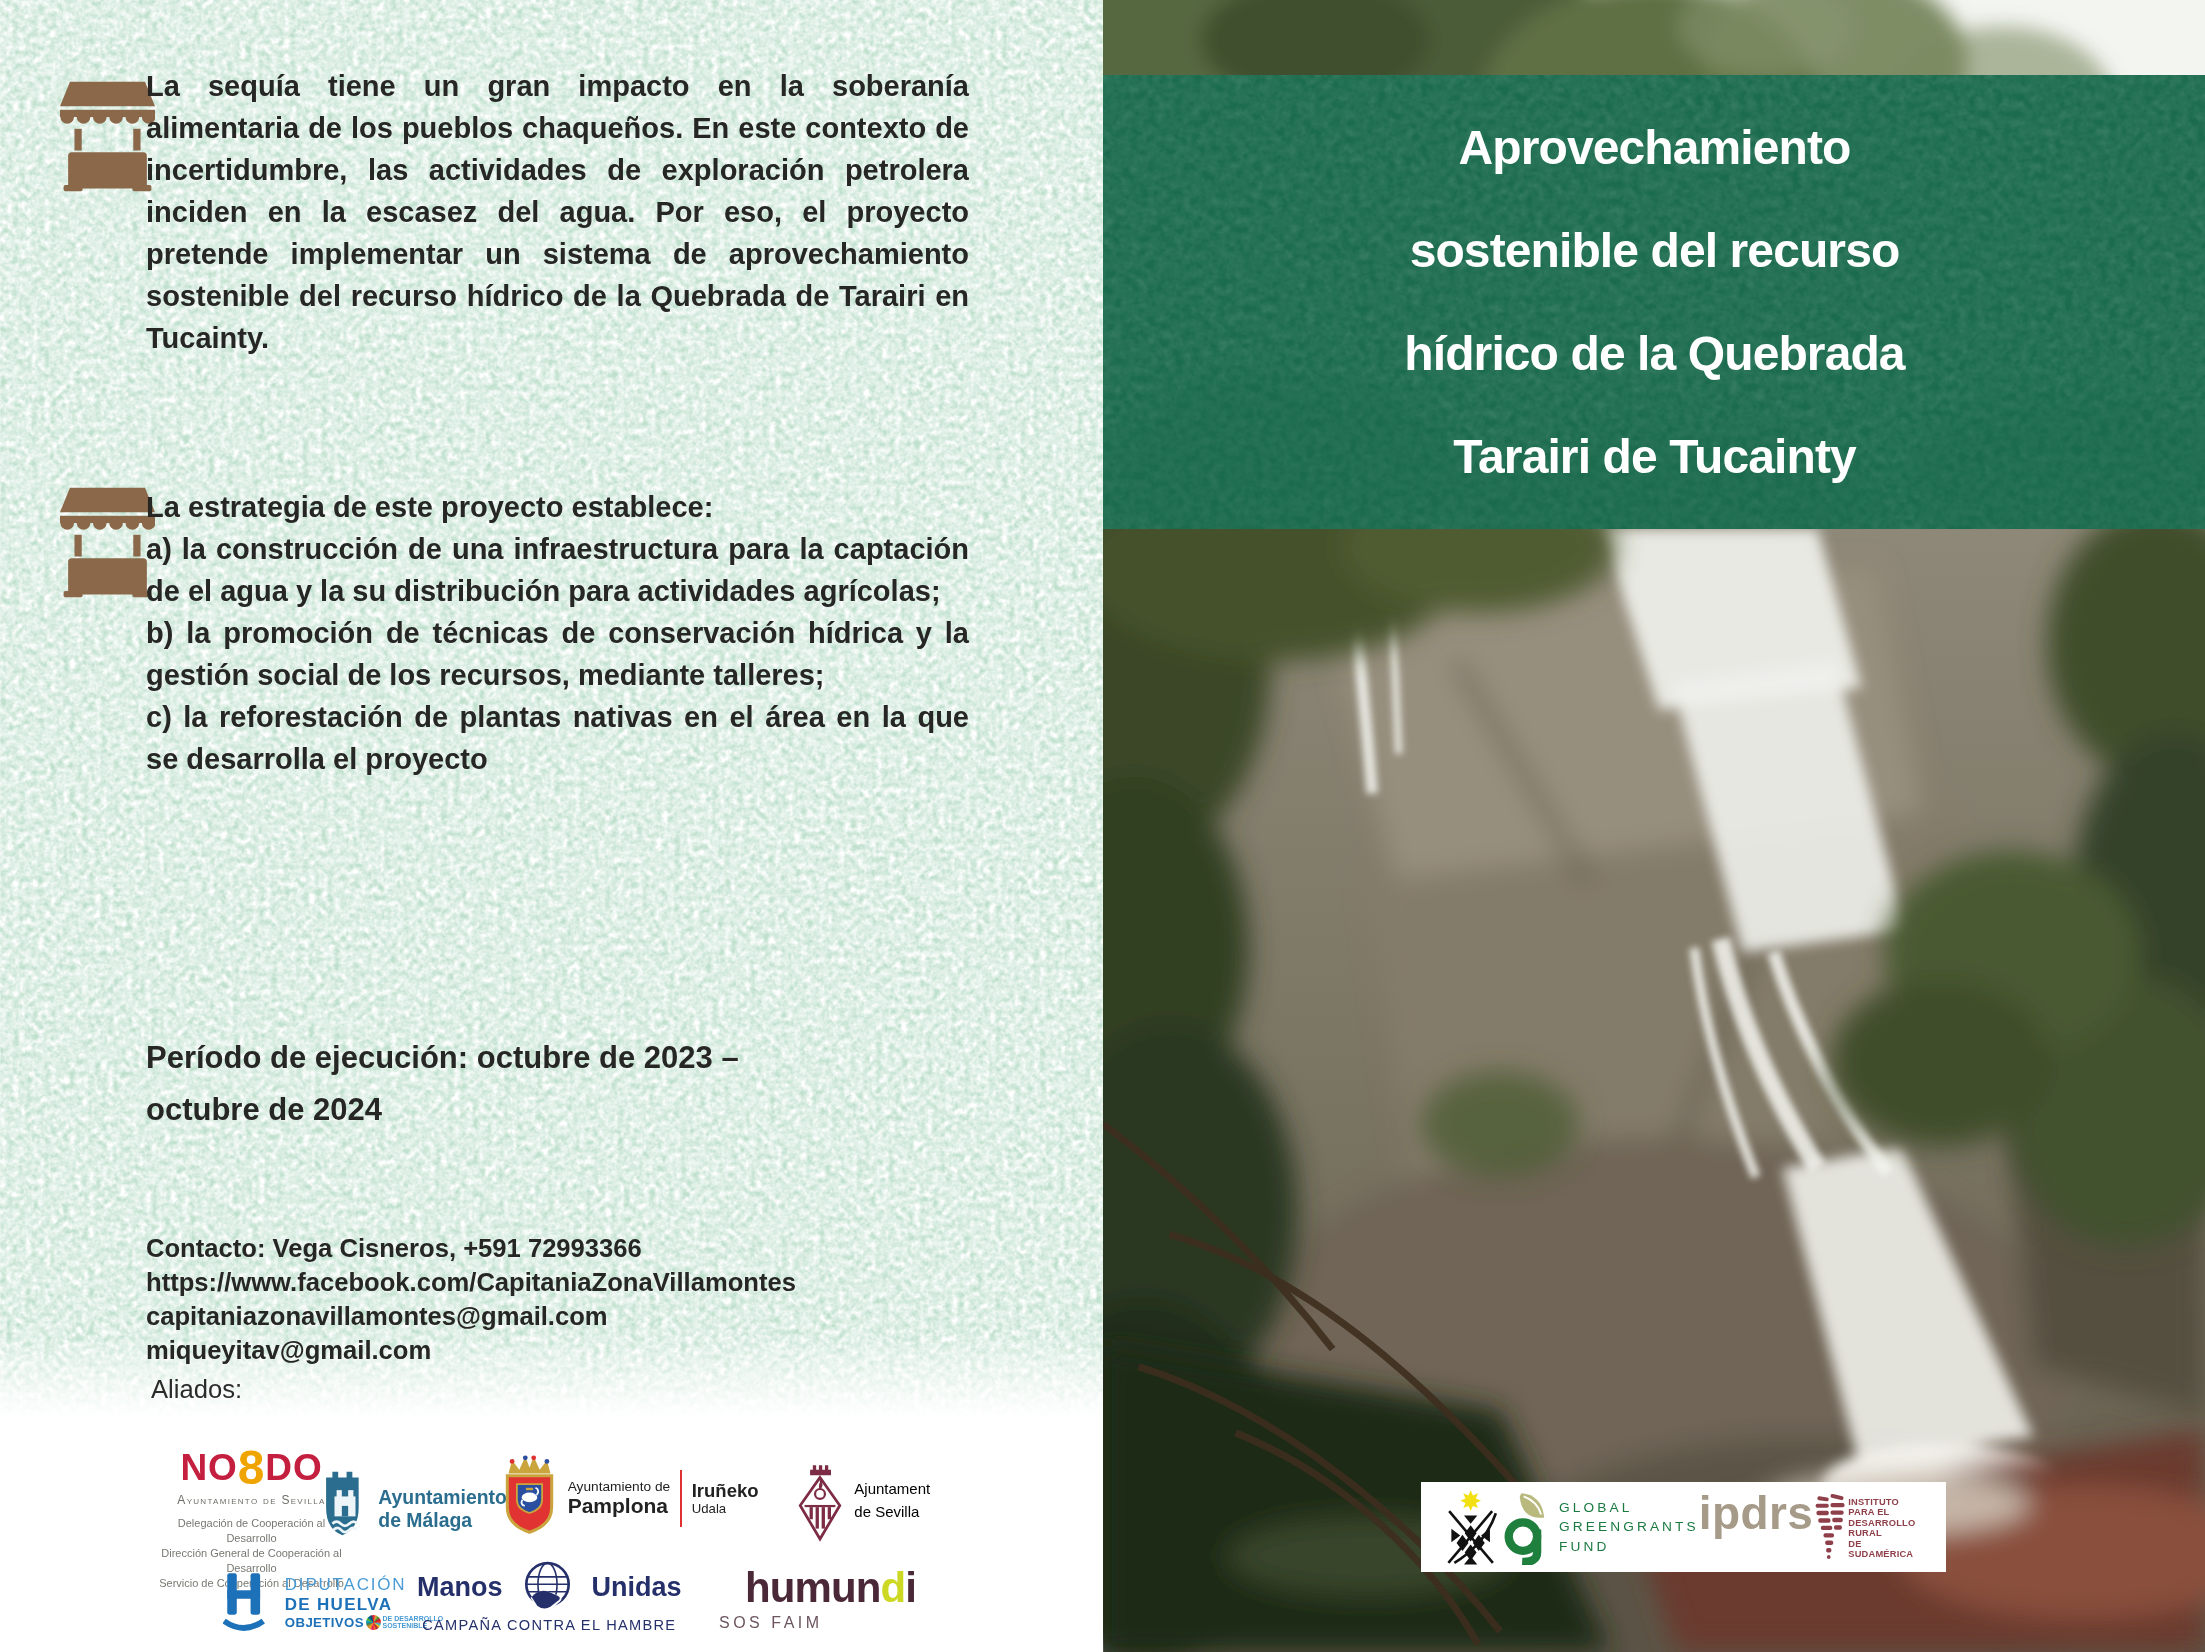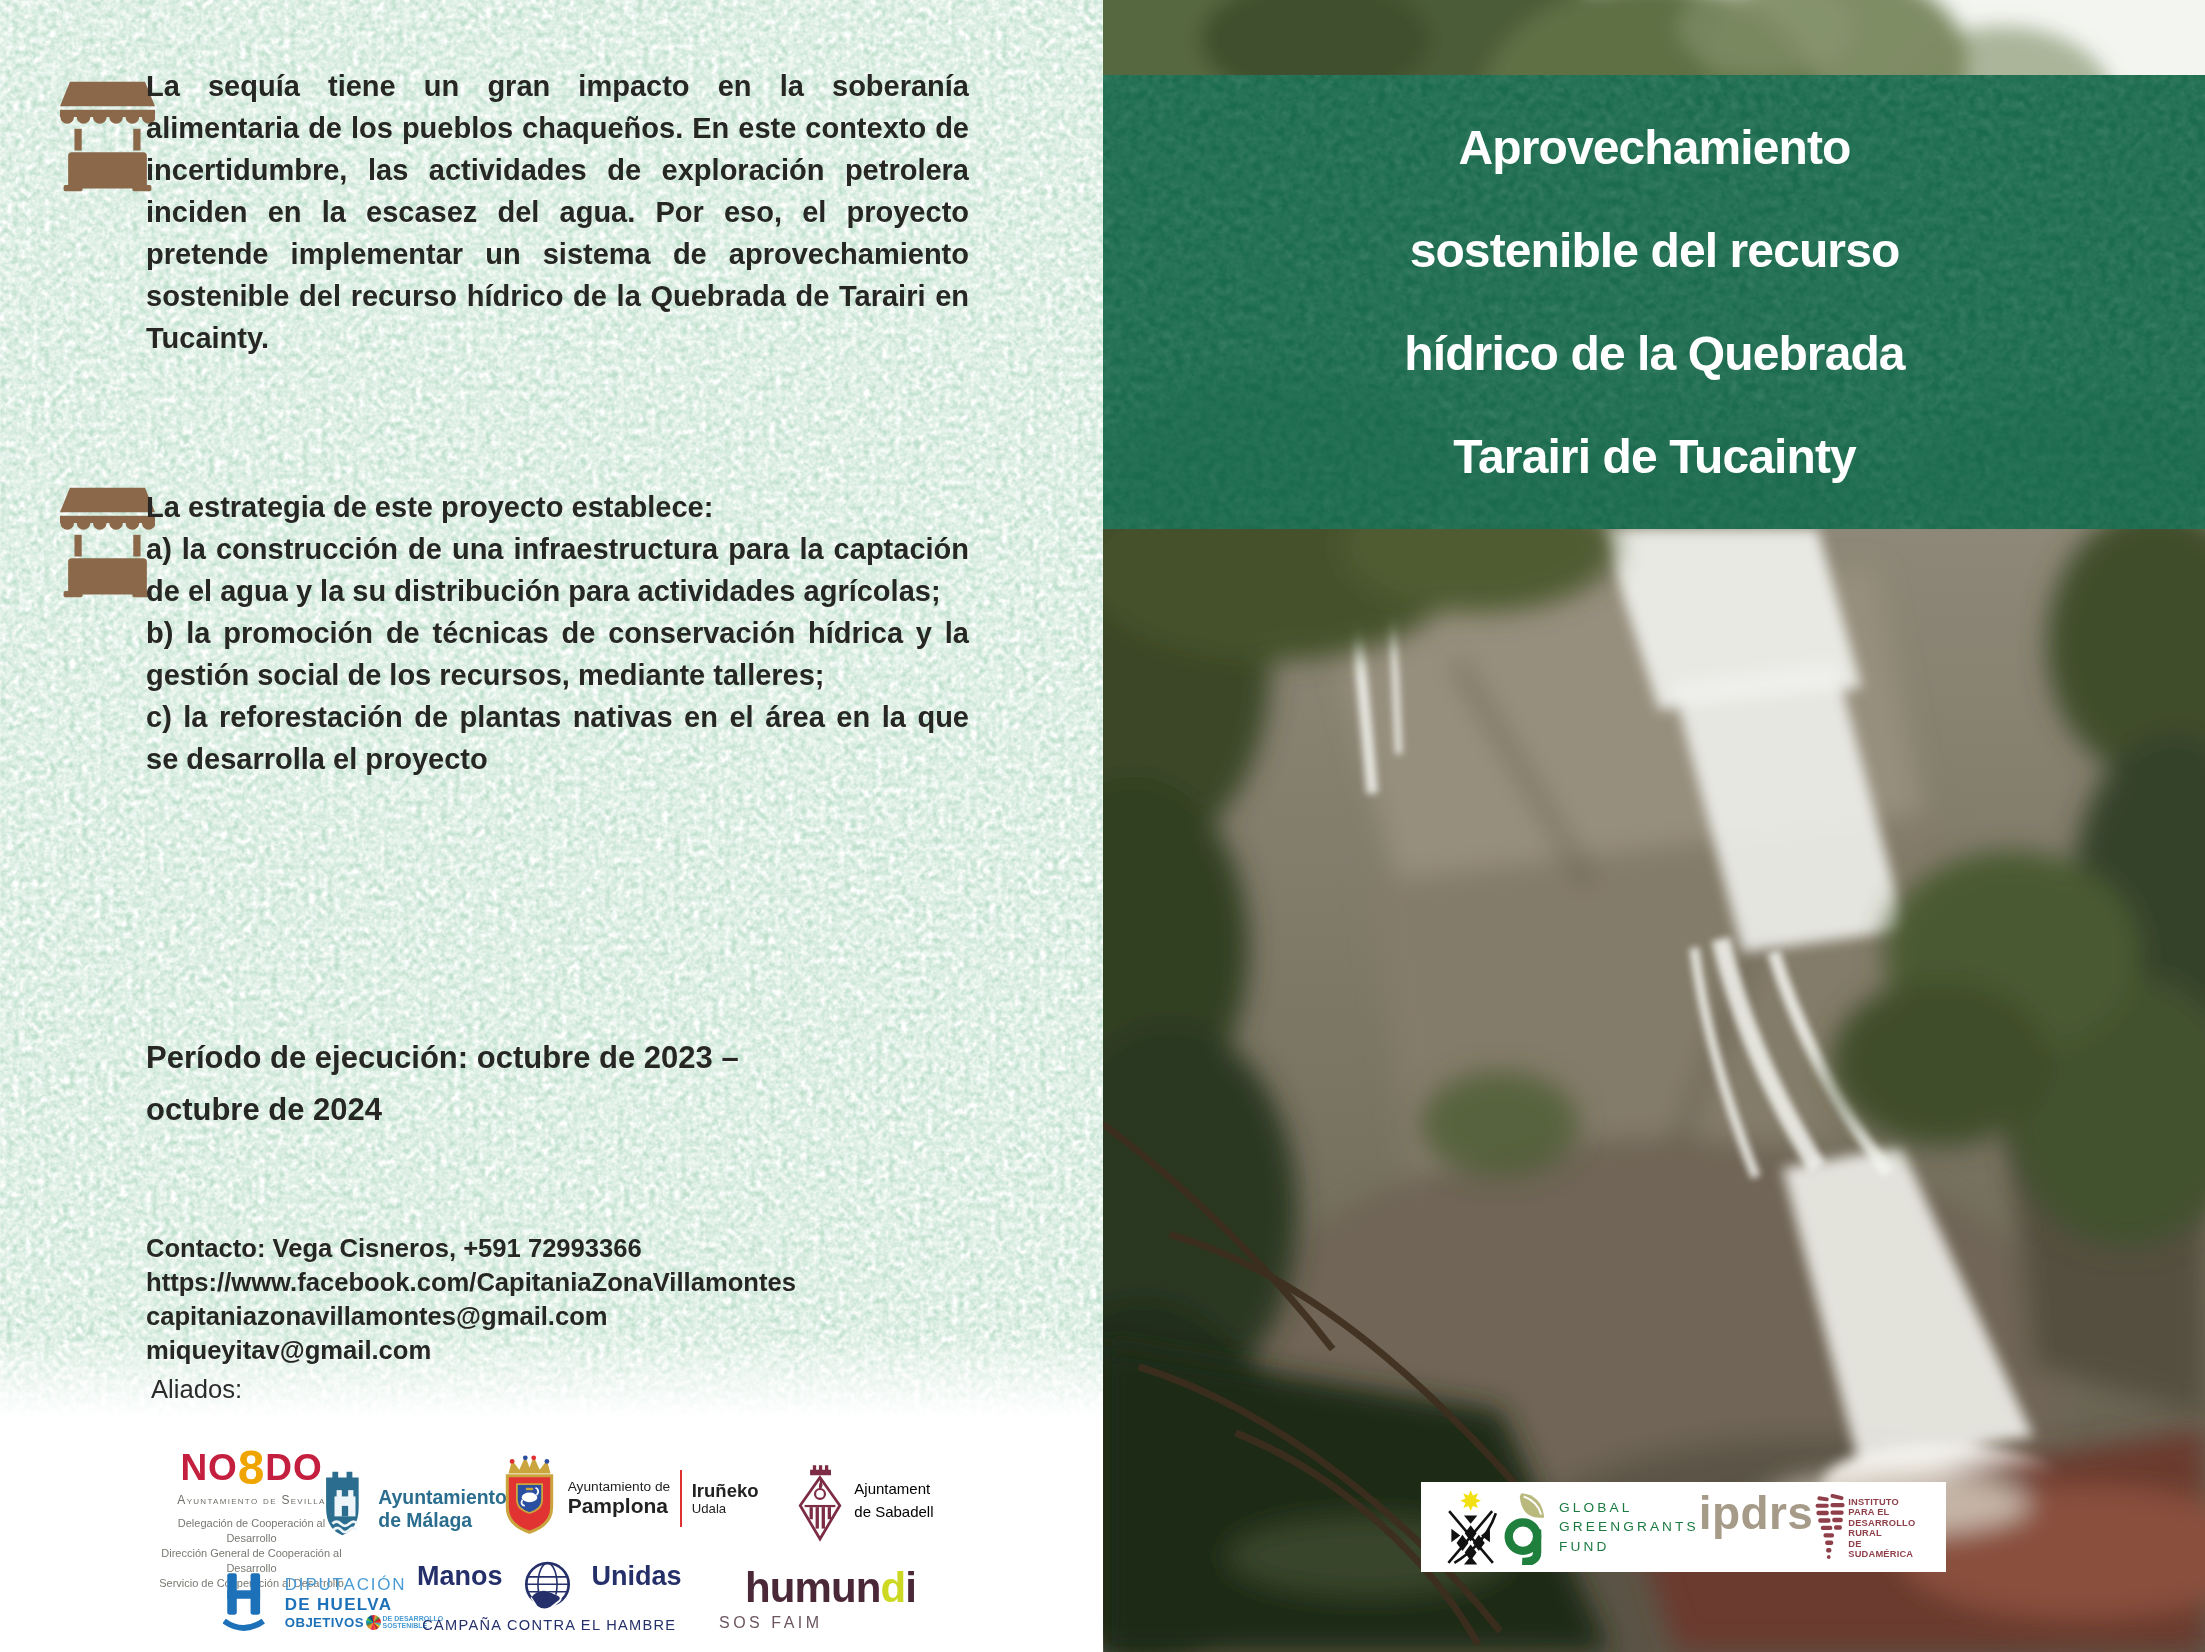--- a/index.html
+++ b/index.html
@@ -219,7 +219,7 @@
       </svg>
       <div class="sab-text">
         <div>Ajuntament</div>
-        <div>de Sabadell</div>
+        <div>de Sevilla</div>
       </div>
     </div>
 

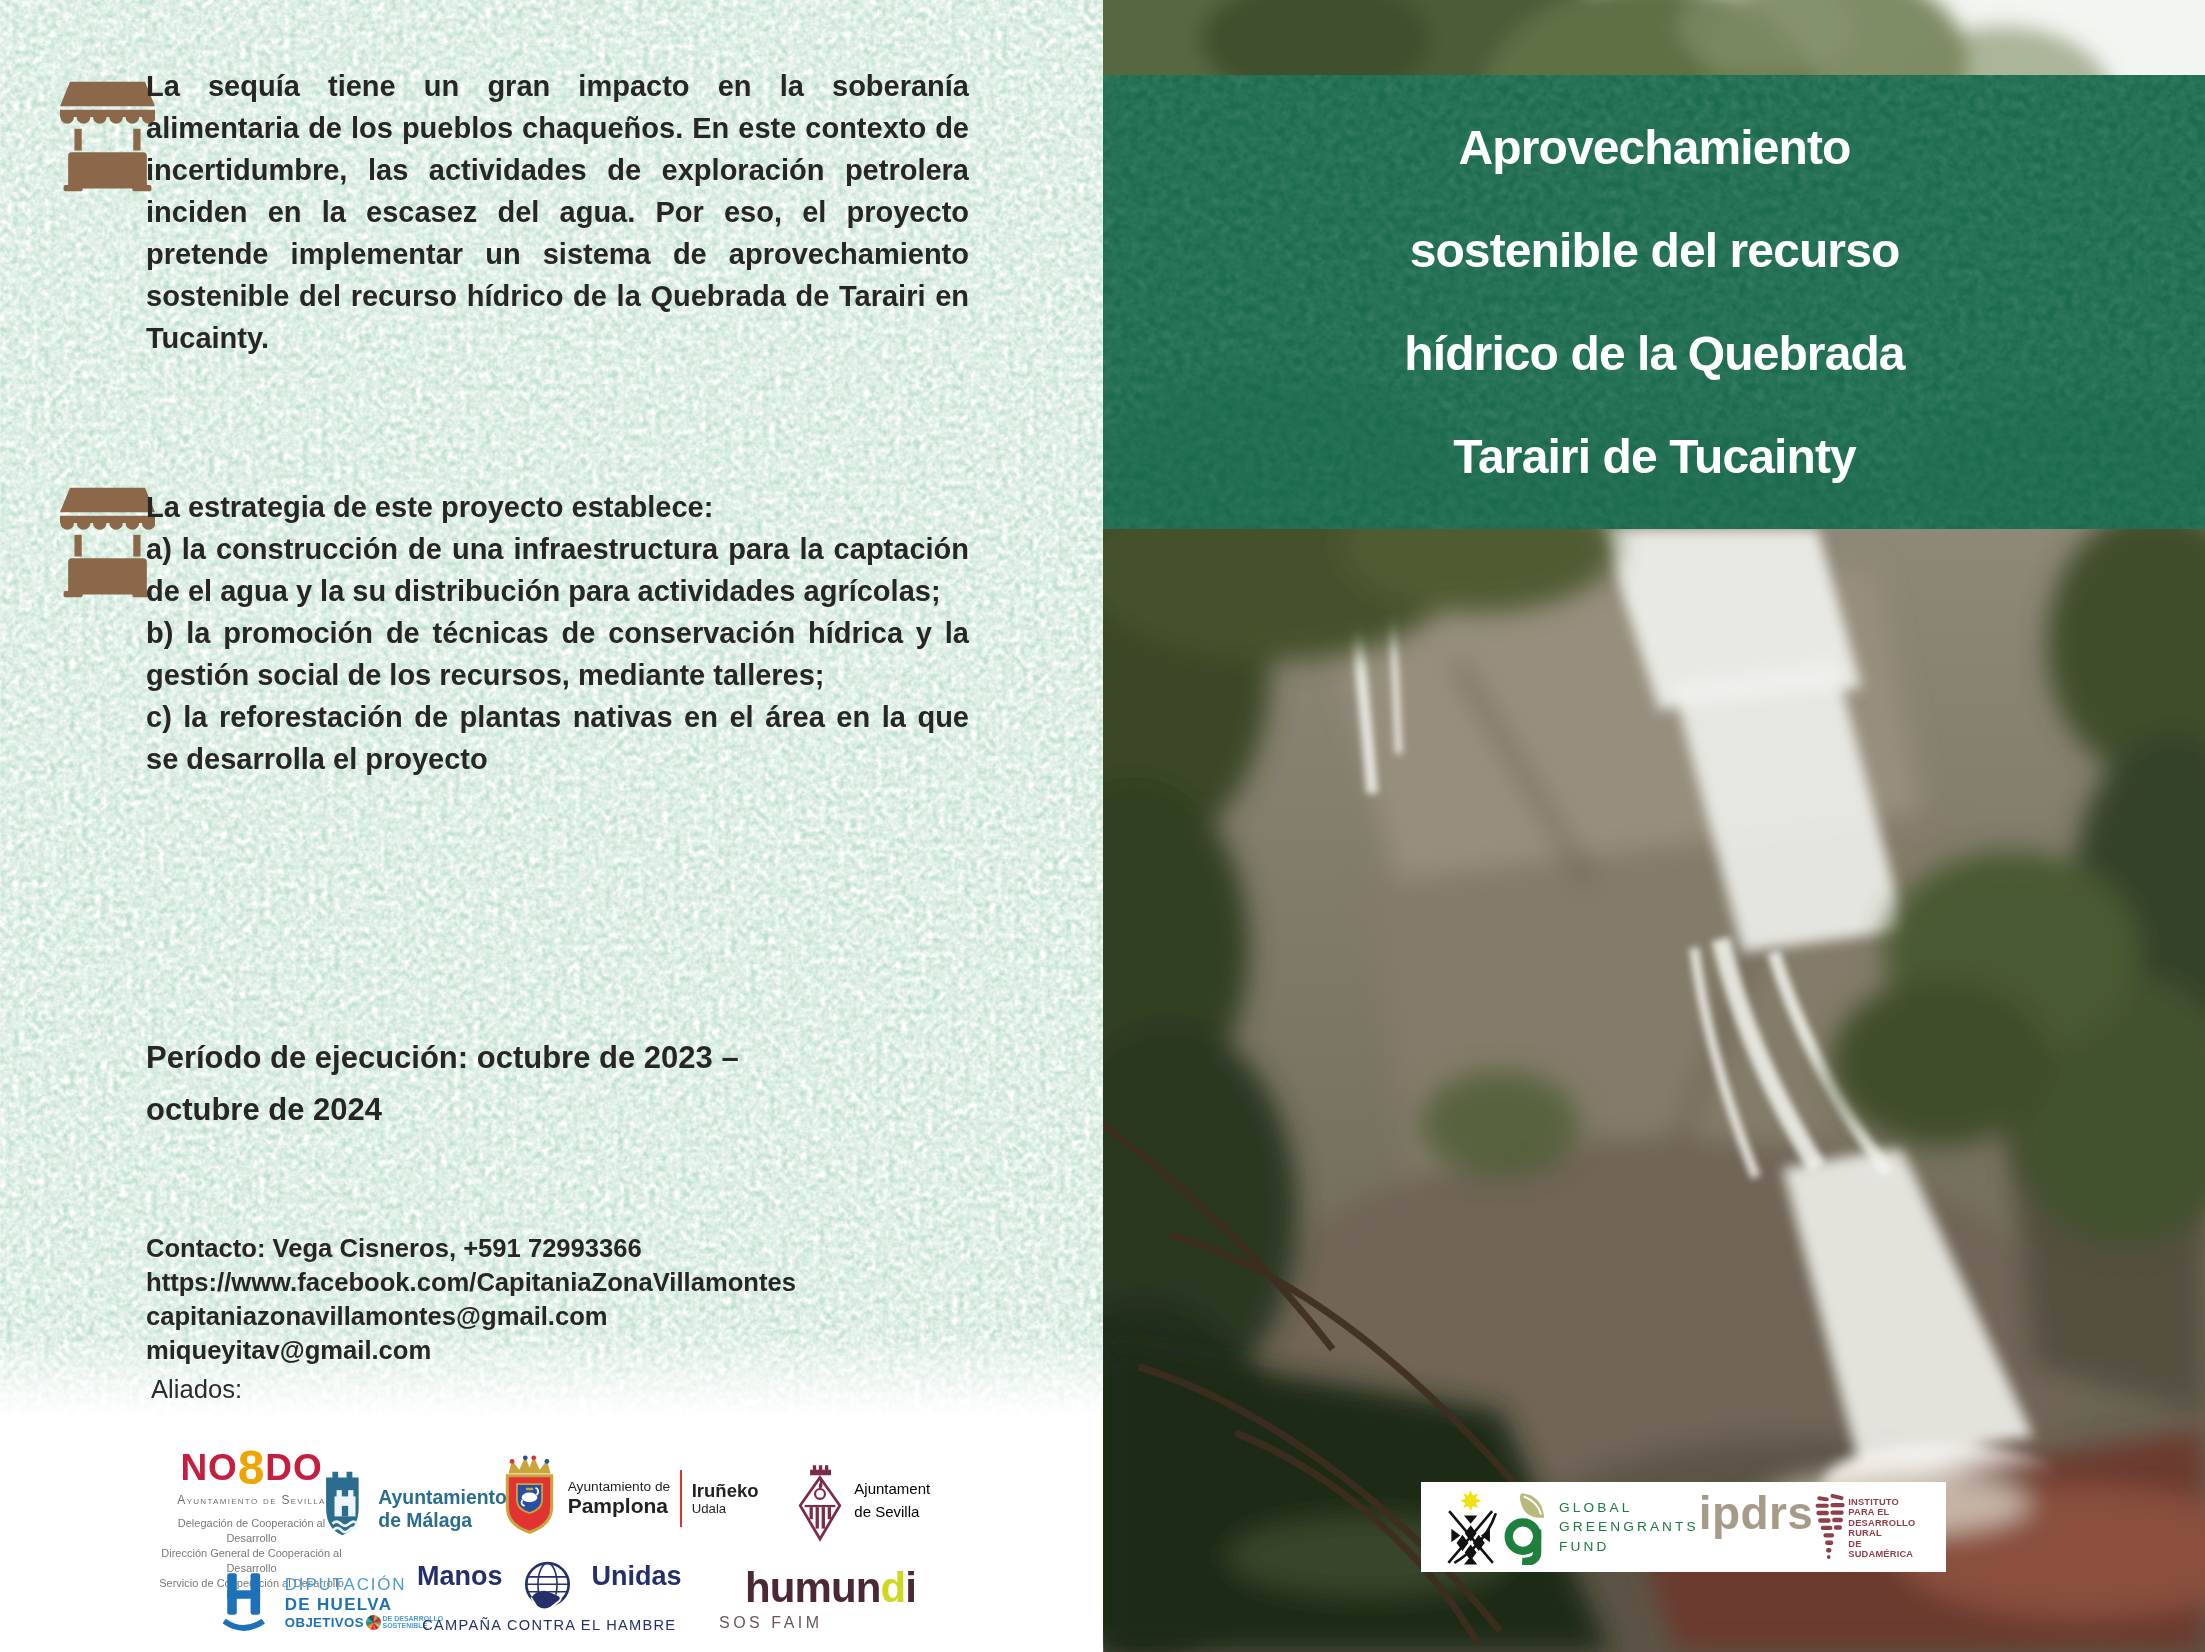--- a/index.html
+++ b/index.html
@@ -49,7 +49,7 @@
      background:conic-gradient(#e5243b,#dda63a,#4c9f38,#c5192d,#ff3a21,#26bde2,#fcc30b,#a21942,#fd6925,#dd1367,#fd9d24,#bf8b2e,#3f7e44,#0a97d9,#56c02b,#00689d,#19486a,#e5243b);}
   .hue-small{font-size:7px;color:#4a9bd4;line-height:7.5px;font-weight:bold;}
   .manos{left:417px;top:1561px;flex-direction:column;gap:2.6px;}
-  .manos-row{display:flex;gap:18px;}
+  .manos-row{display:flex;align-items:center;gap:18px;}
   .manos-word{font-size:27px;font-weight:bold;color:#25306b;}
   .manos-tag{font-size:14.6px;color:#25306b;letter-spacing:1.3px;}
   .humundi{left:719px;top:1568px;flex-direction:column;align-items:flex-start;gap:6.2px;}

